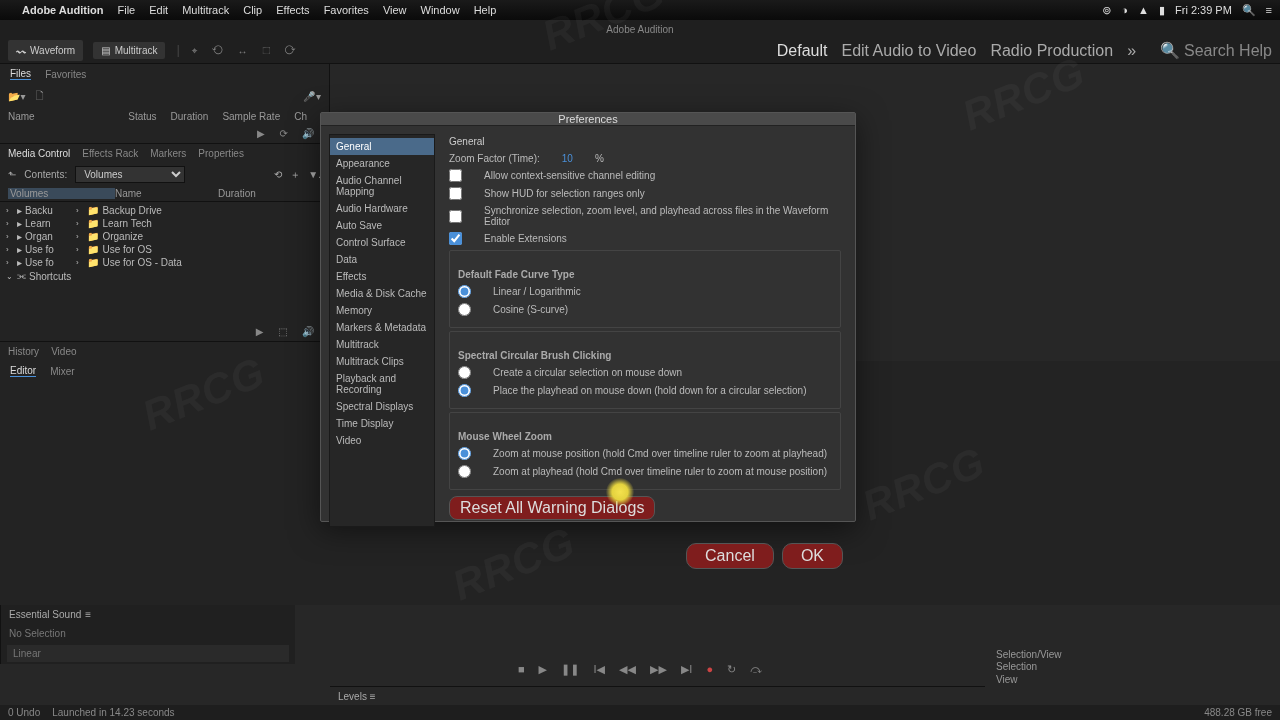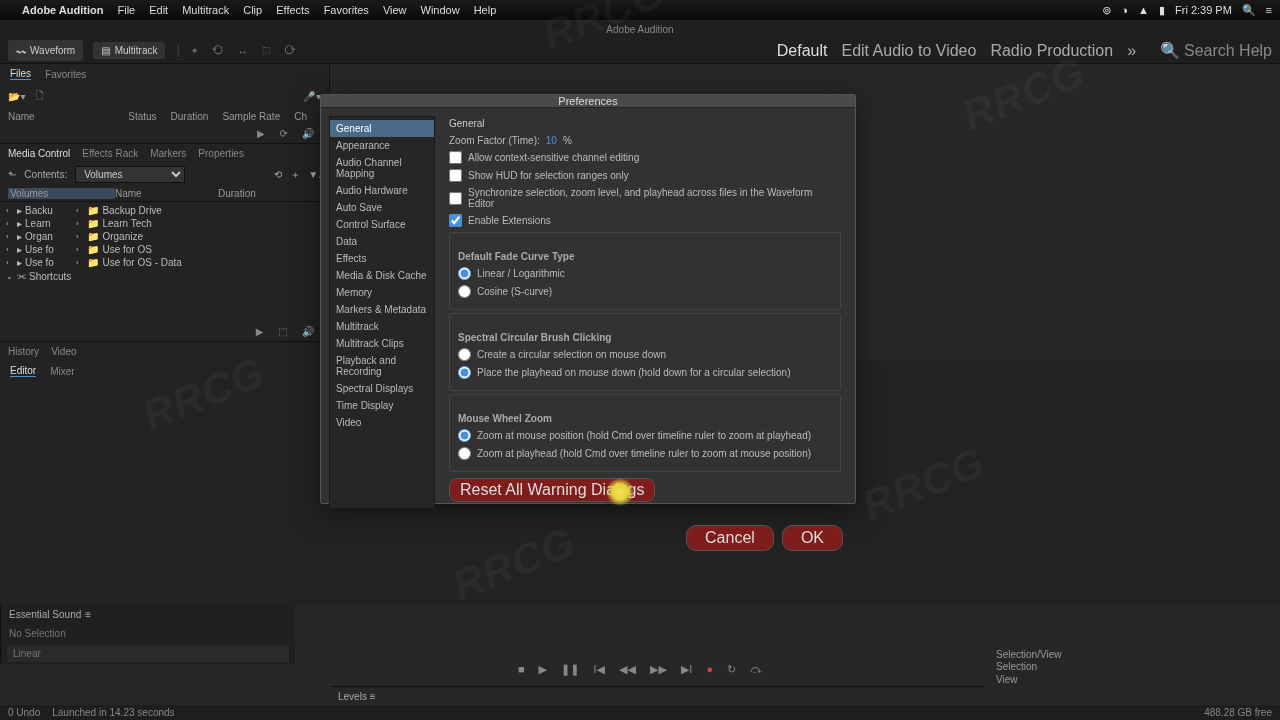--- a/index.html
+++ b/index.html
@@ -52,7 +52,7 @@
 .right-sec { padding:4px 8px; font-size:10px; color:#777; }
 
 
-.dialog { position:absolute; left:320px; top:94px; width:536px; height:410px; background:#323232; border:1px solid #555; border-radius:2px; display:flex; flex-direction:column; box-shadow:0 8px 30px rgba(0,0,0,.5); }
+.dialog { position:absolute; left:320px; top:112px; width:536px; height:410px; background:#323232; border:1px solid #555; border-radius:2px; display:flex; flex-direction:column; box-shadow:0 8px 30px rgba(0,0,0,.5); }
 .dialog-title { height:22px; background:#4a4a4a; border-bottom:1px solid #222; color:#ddd; font-size:11px; display:flex; align-items:center; justify-content:center; }
 .dialog-body { flex:1; display:flex; margin:8px; gap:8px; }
 .dialog-sidebar { width:106px; background:#262626; border:1px solid #1a1a1a; padding:3px 0; }

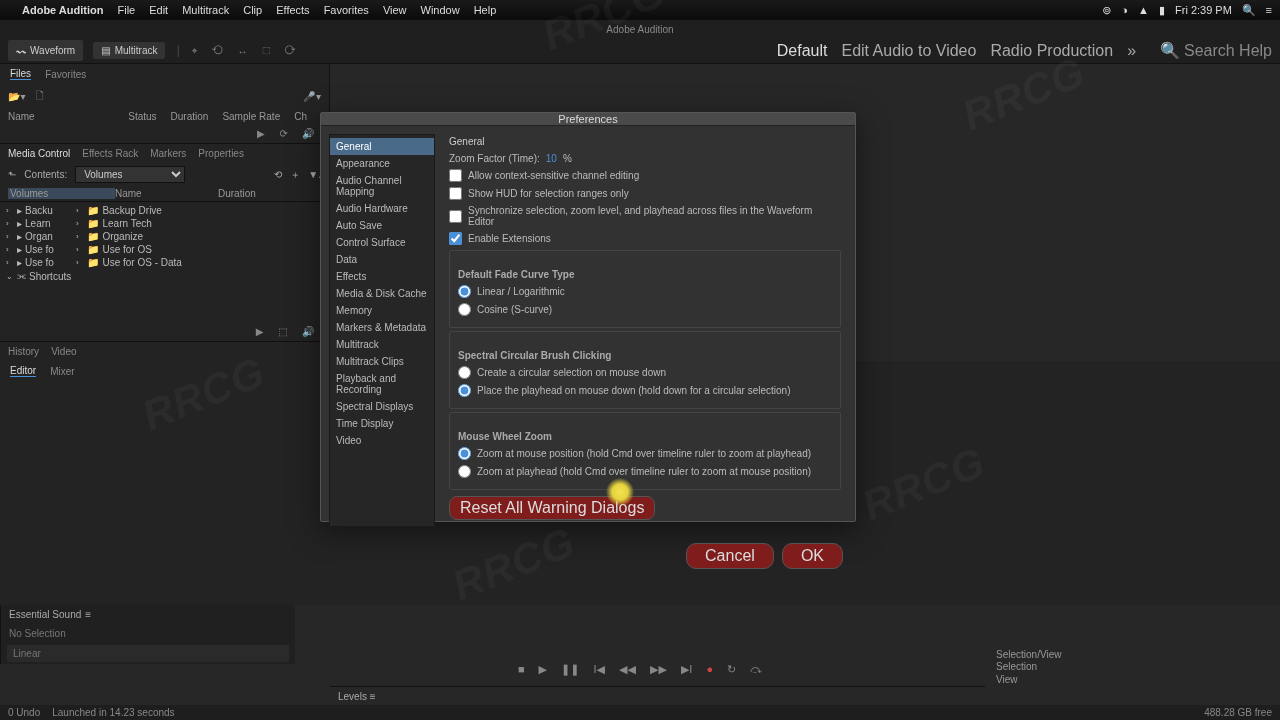--- a/index.html
+++ b/index.html
@@ -60,7 +60,7 @@
 .dialog-sidebar .cat.active { background:#4a6a8a; color:#fff; }
 .dialog-content { flex:1; padding:2px 6px; font-size:10px; color:#bbb; }
 .dialog-content h4 { font-size:10px; color:#ccc; font-weight:400; margin-bottom:6px; }
-.dialog-content .row { margin:5px 0; display:flex; align-items:center; gap:4px; }
+.dialog-content .row { margin:5px 0; display:flex; align-items:center; gap:20px; }
 .dialog-content .section-title { margin-top:14px; margin-bottom:2px; color:#aaa;font-weight:bold; }
 .dialog-content fieldset { border:1px solid #444; padding:4px 8px 6px; margin:3px 0; border-radius:2px; }
 .dialog-content .zoom-val { color:#4a90d9; margin:0 2px; }

